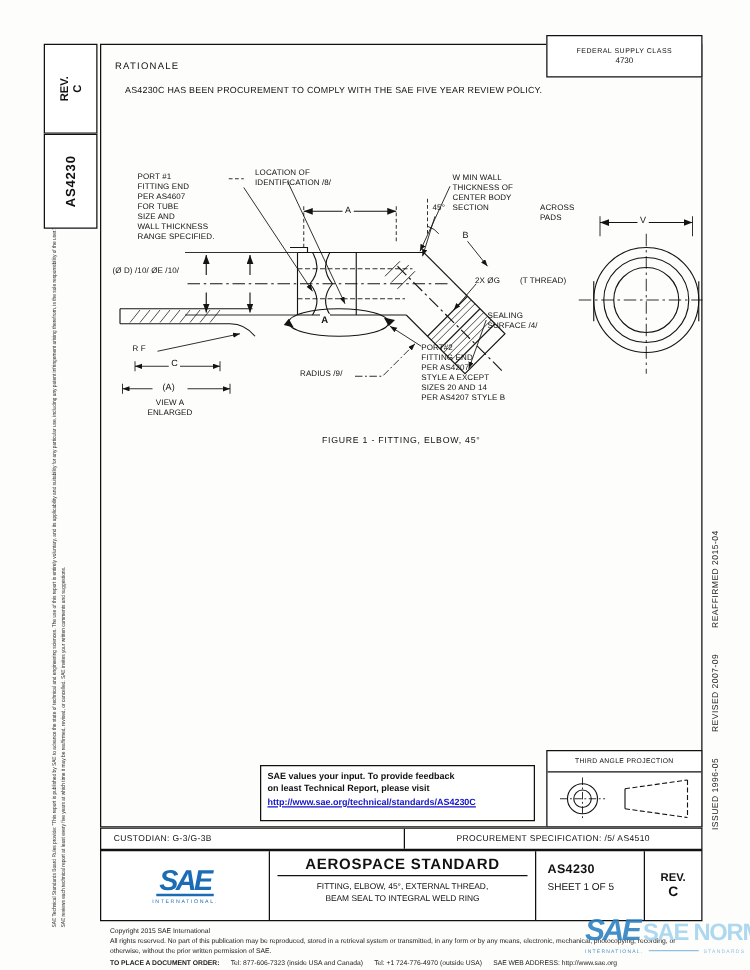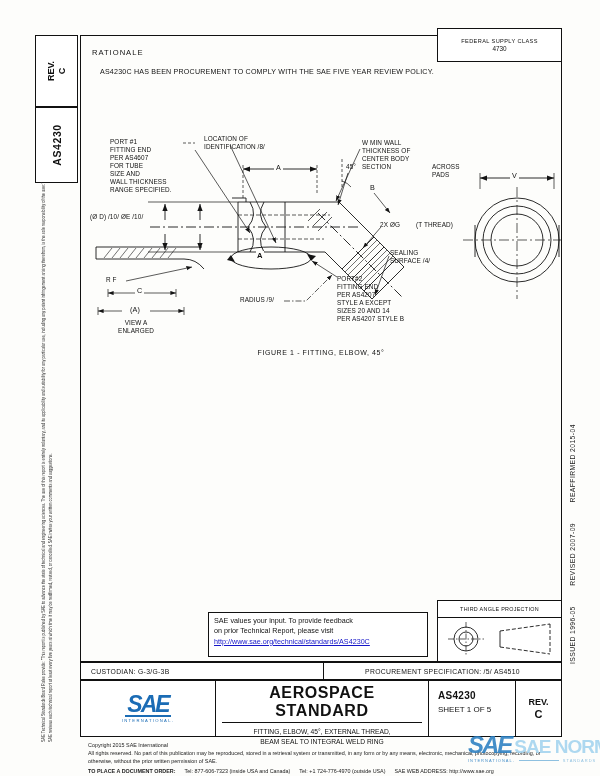--- a/index.html
+++ b/index.html
@@ -42,7 +42,7 @@
            font-size:7px;letter-spacing:.6px;}
   
   .feedback{position:absolute;left:208px;top:612px;width:220px;height:45px;border:1.8px solid #111;
-            padding:3px 5px;font-size:7.2px;font-weight:normal;line-height:1.45;background:#fff;}
+            padding:3px 5px;font-size:7.2px;font-weight:bold;line-height:1.45;background:#fff;}
   .feedback a{color:#1414c8;text-decoration:underline;cursor:pointer;}
   .projbox{position:absolute;left:437px;top:600px;width:125px;height:62px;border:1.4px solid #111;background:#fff;}
   .projbox .hd{height:17px;border-bottom:1.4px solid #111;display:flex;align-items:center;

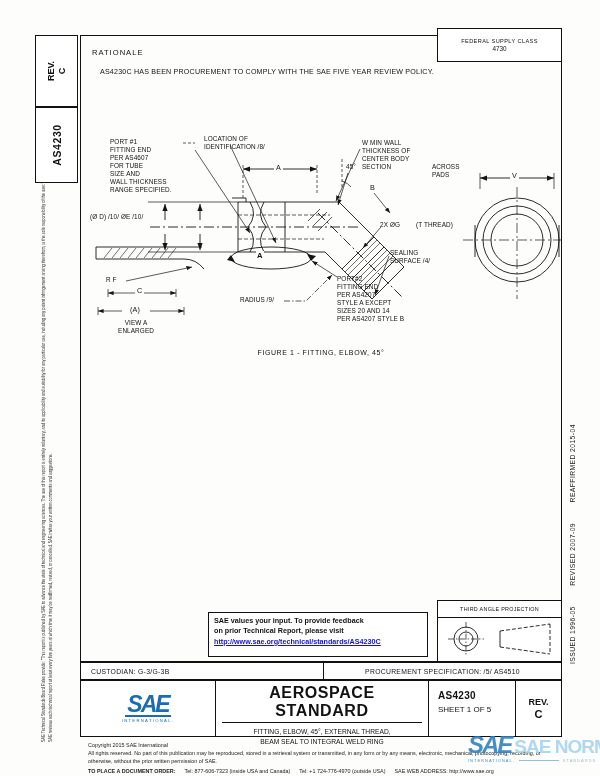--- a/index.html
+++ b/index.html
@@ -249,7 +249,7 @@
 
   <div class="feedback">
     <div>SAE values your input. To provide feedback</div>
-    <div>on prior Technical Report, please visit</div>
+    <div>on least Technical Report, please visit</div>
     <a>http://www.sae.org/technical/standards/AS4230C</a>
   </div>
 

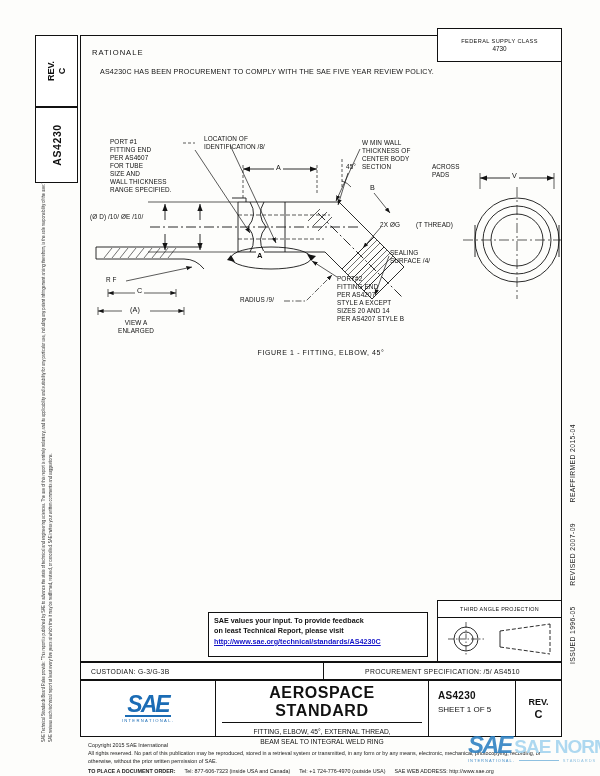--- a/index.html
+++ b/index.html
@@ -61,7 +61,7 @@
            line-height:.9;border-bottom:2.2px solid #1b6cb5;padding:0 2px;}
   .sae-int{font-size:4.2px;color:#1b6cb5;letter-spacing:1.3px;margin-top:1.5px;}
   .tb-title{width:213px;border-right:1.6px solid #111;display:flex;flex-direction:column;}
-  .tb-title .h{font-size:16px;font-weight:bold;text-align:center;letter-spacing:.6px;
+  .tb-title .h{font-size:12px;font-weight:bold;text-align:center;letter-spacing:.6px;
                padding:3px 0 2px 0;border-bottom:1.4px solid #111;margin:0 6px;}
   .tb-title .s{font-size:6.7px;text-align:center;line-height:1.45;margin-top:4px;white-space:pre-line;}
   .tb-num{width:87px;border-right:1.6px solid #111;padding:9px 0 0 9px;}

